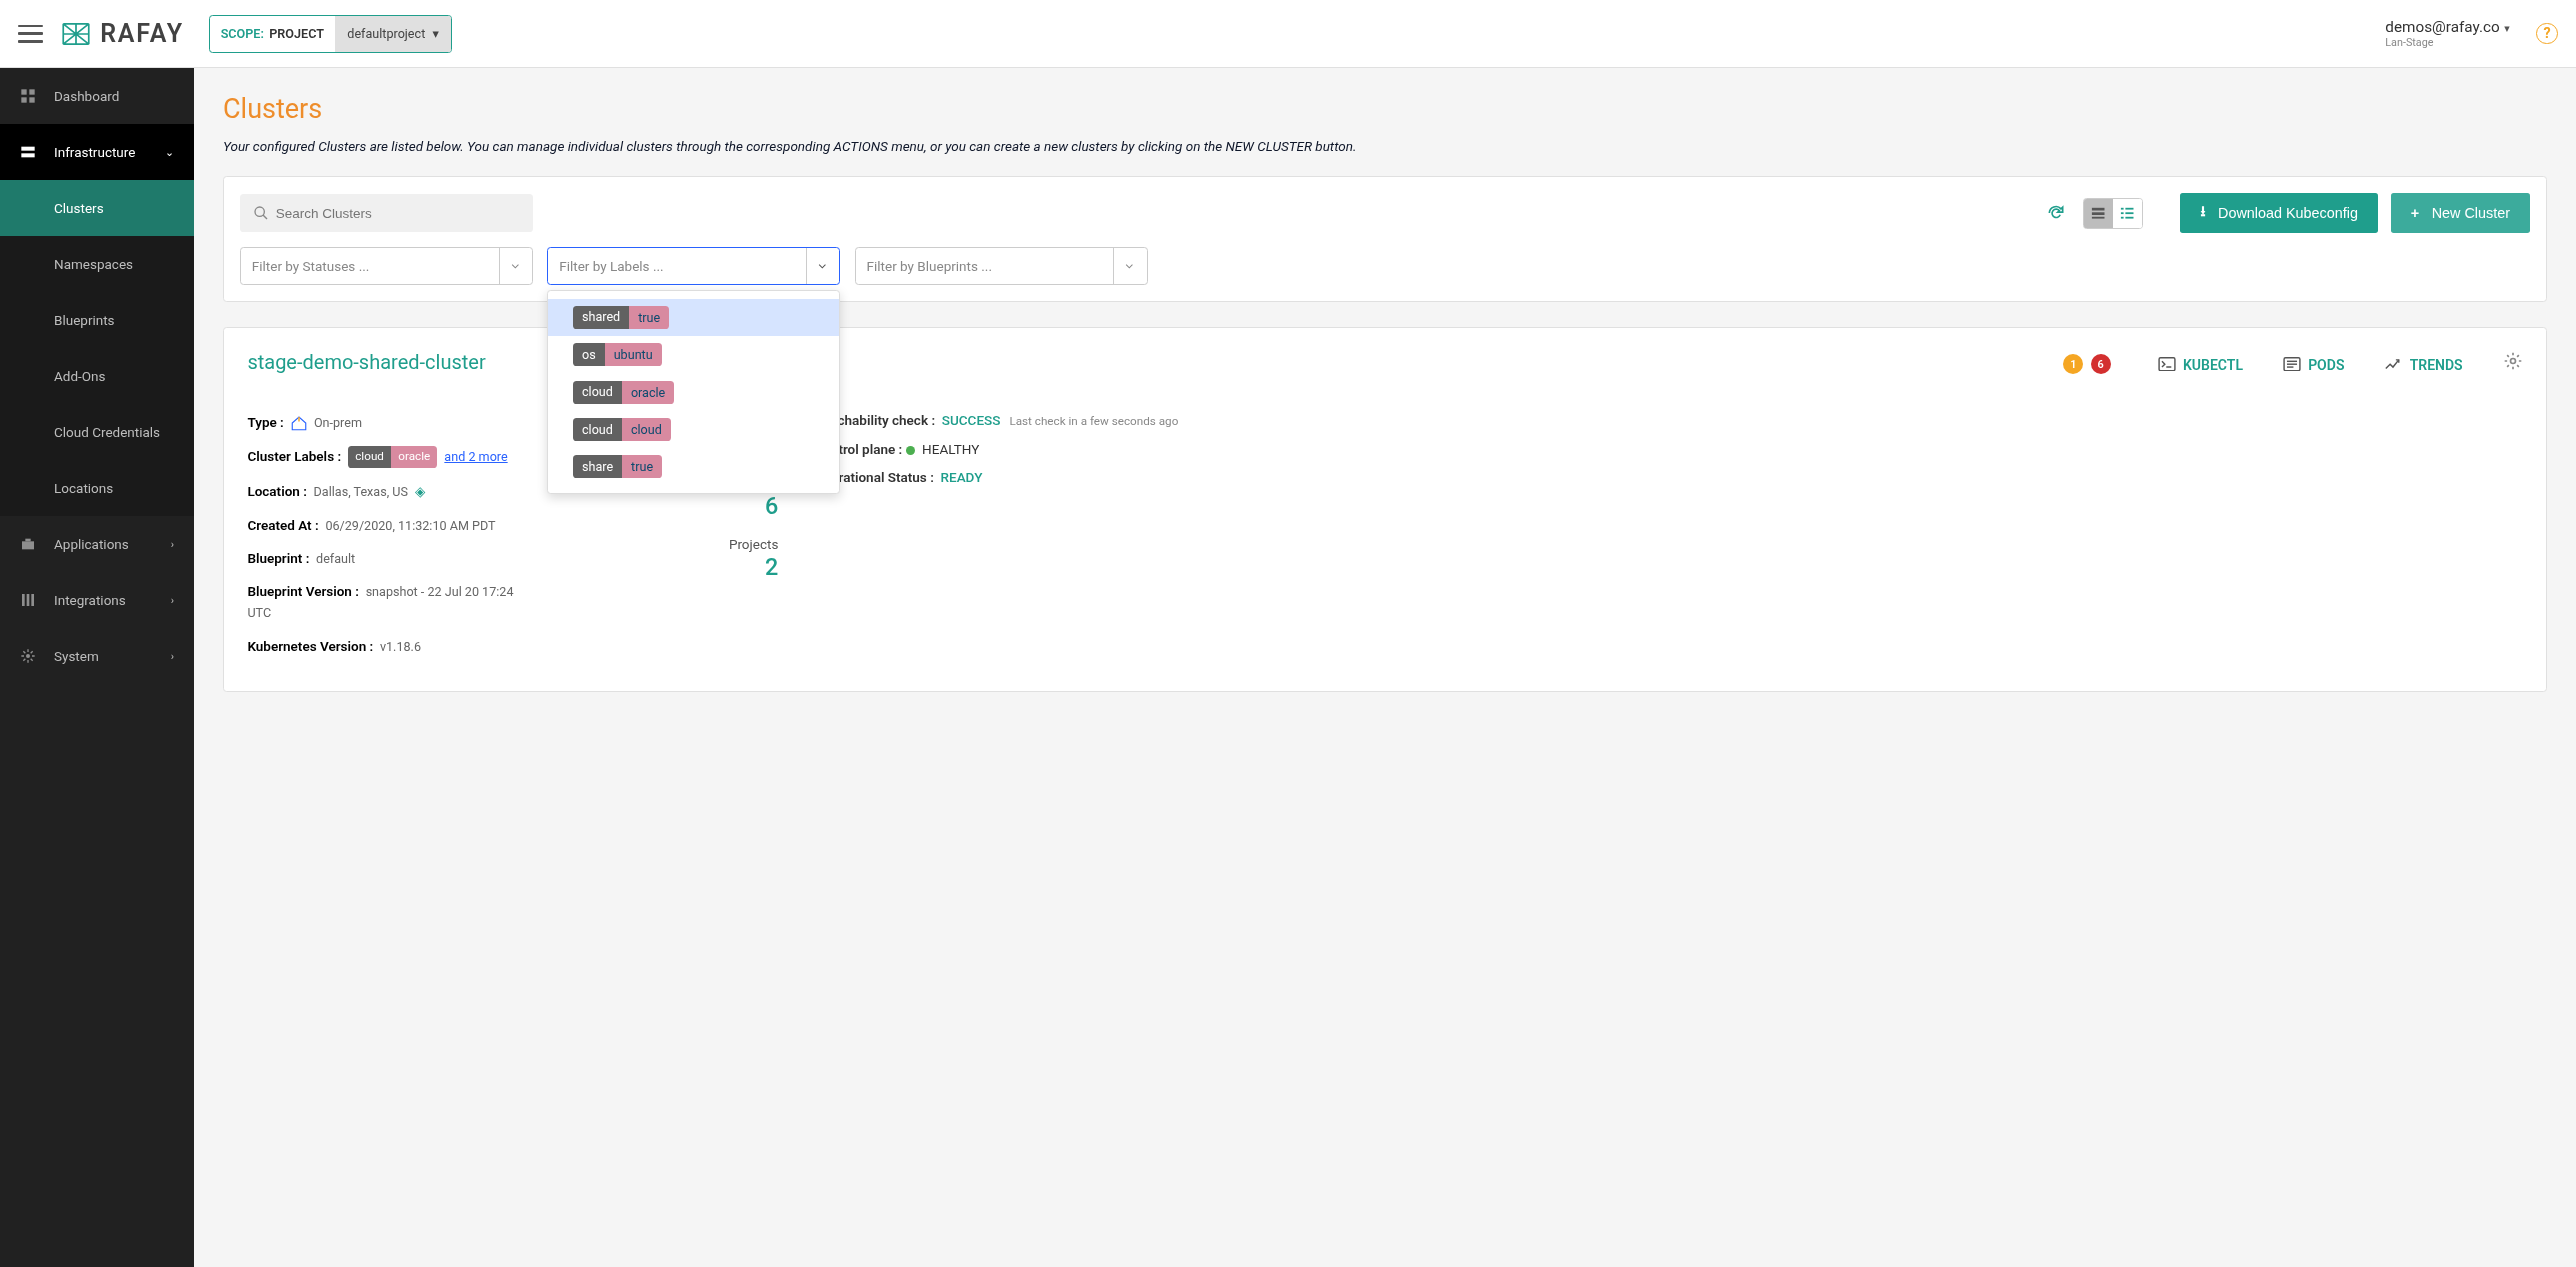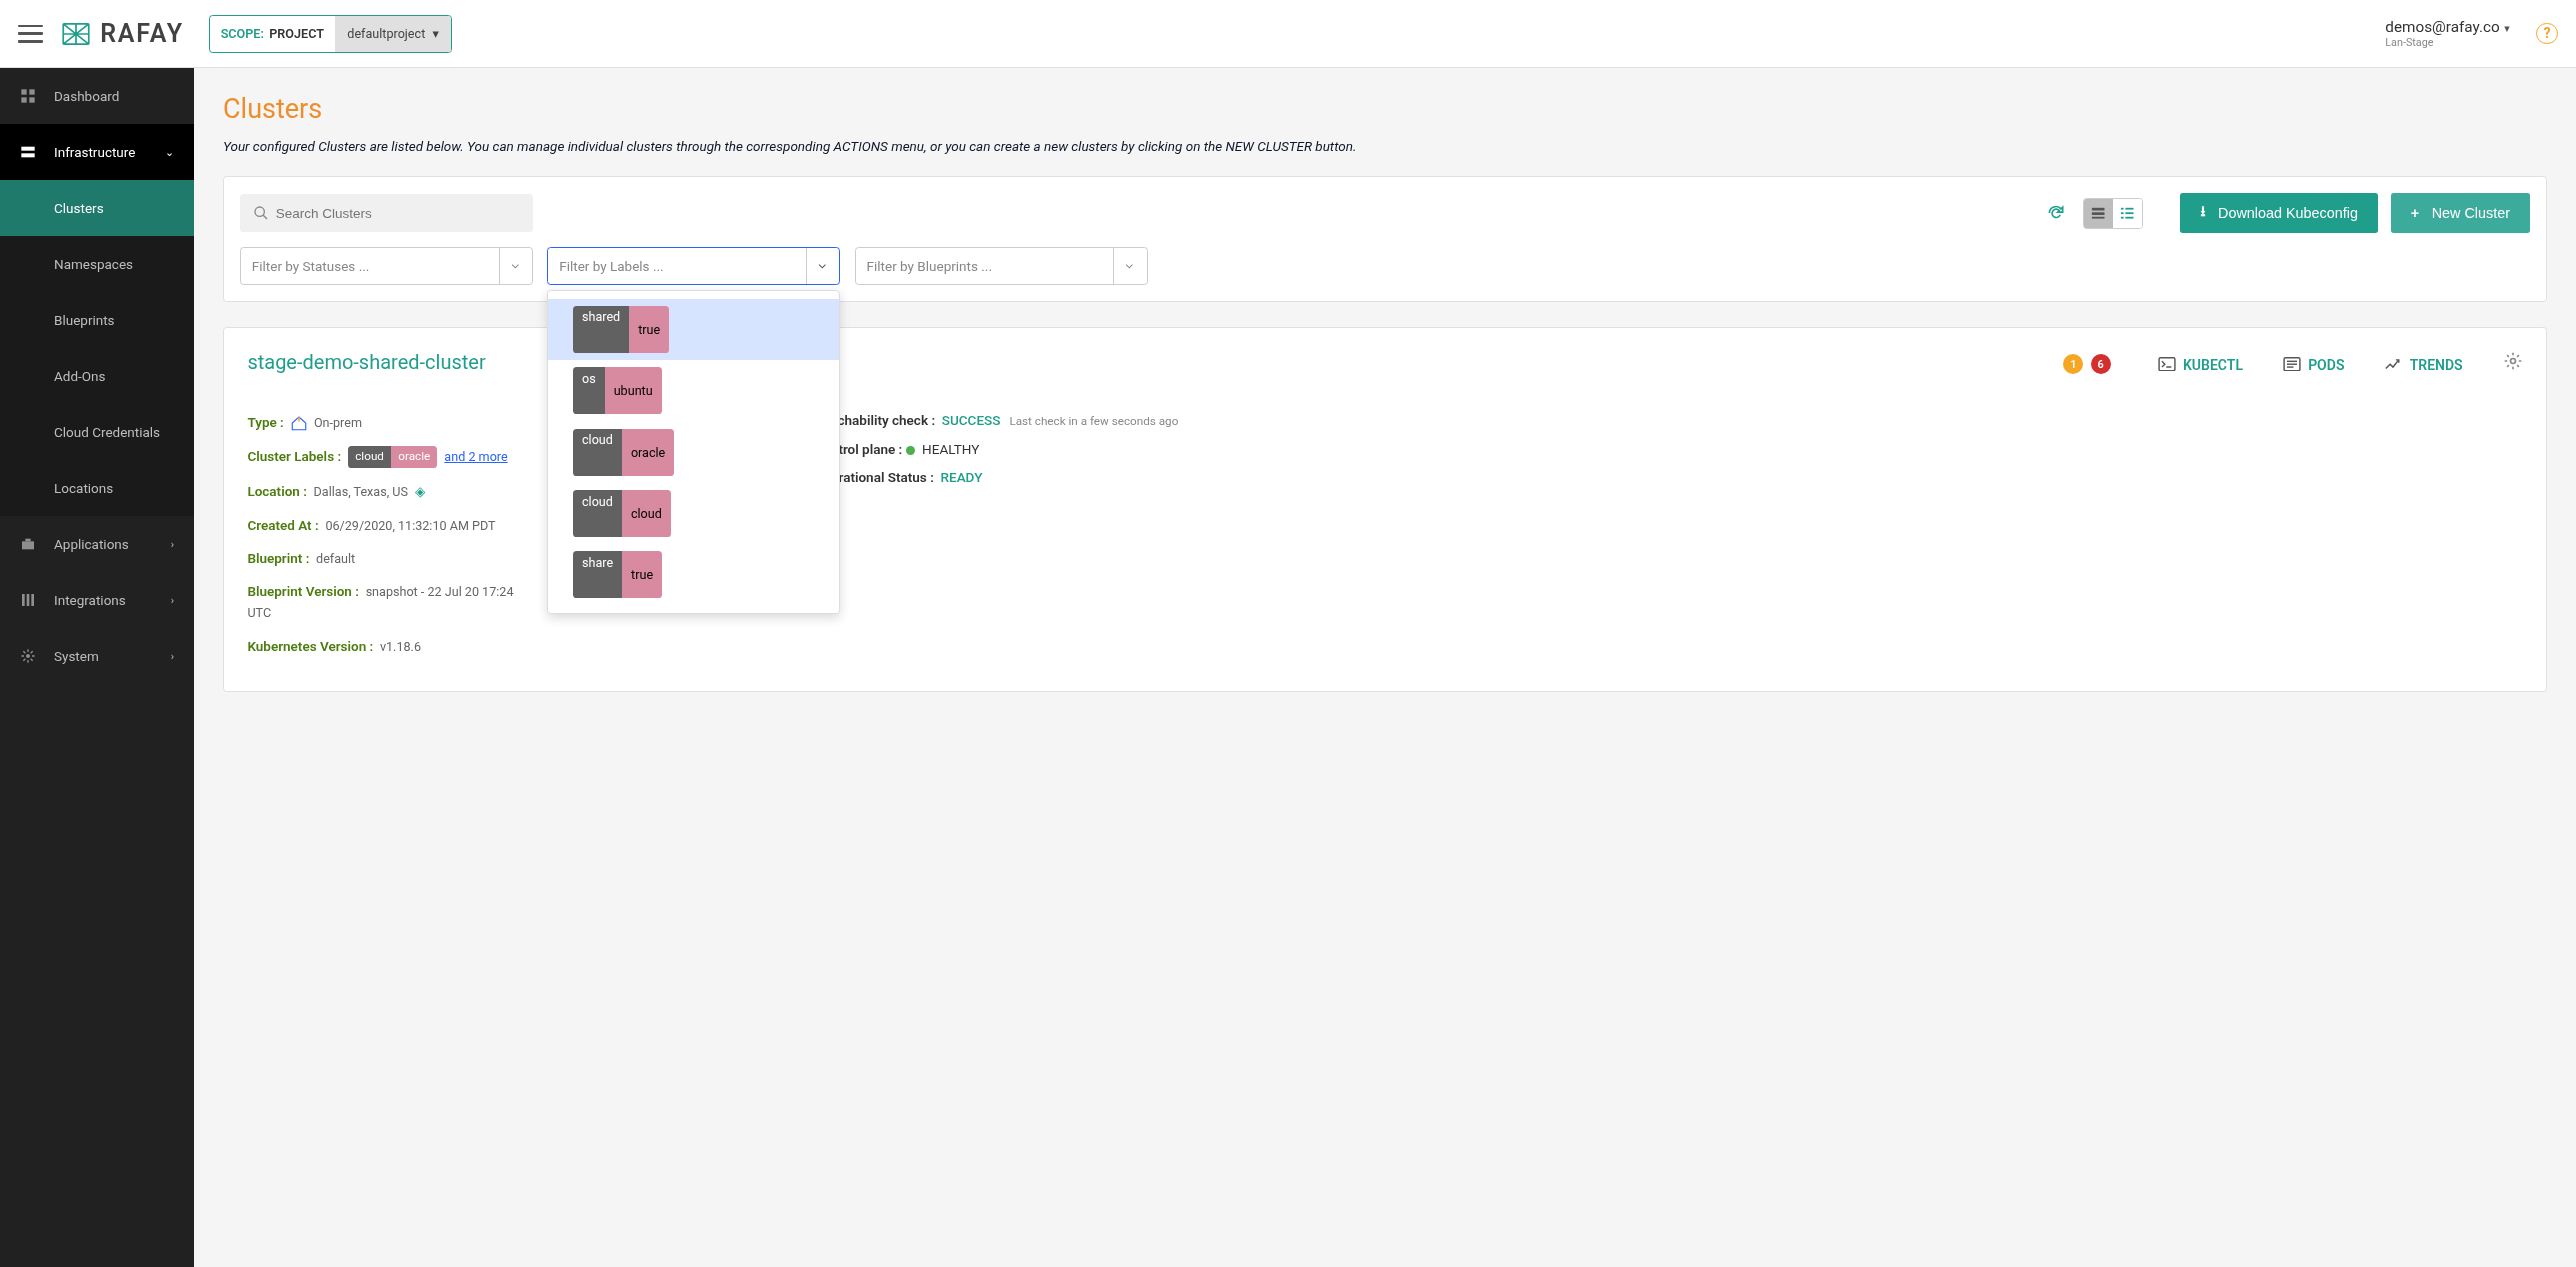--- a/index.html
+++ b/index.html
@@ -72,7 +72,7 @@
 .dropdown-option.highlighted { background: #d6e4ff; }
 .label-chip { display: inline-flex; border-radius: 3.6px; overflow: hidden; font-size: 12.6px; margin-left: 12px; }
 .label-chip .chip-key { background: #616161; color: #fff; padding: 3.6px 9px; }
-.label-chip .chip-val { background: #d88aa0; color: #000000; padding: 16px 9px; }
+.label-chip .chip-val { background: #d88aa0; color: #0c4a6e; padding: 4px 9px; }
 
 
 .cluster-card { background: #fff; border: 0.9px solid #e0e0e0; border-radius: 3.6px; padding: 21.6px 23.4px; }

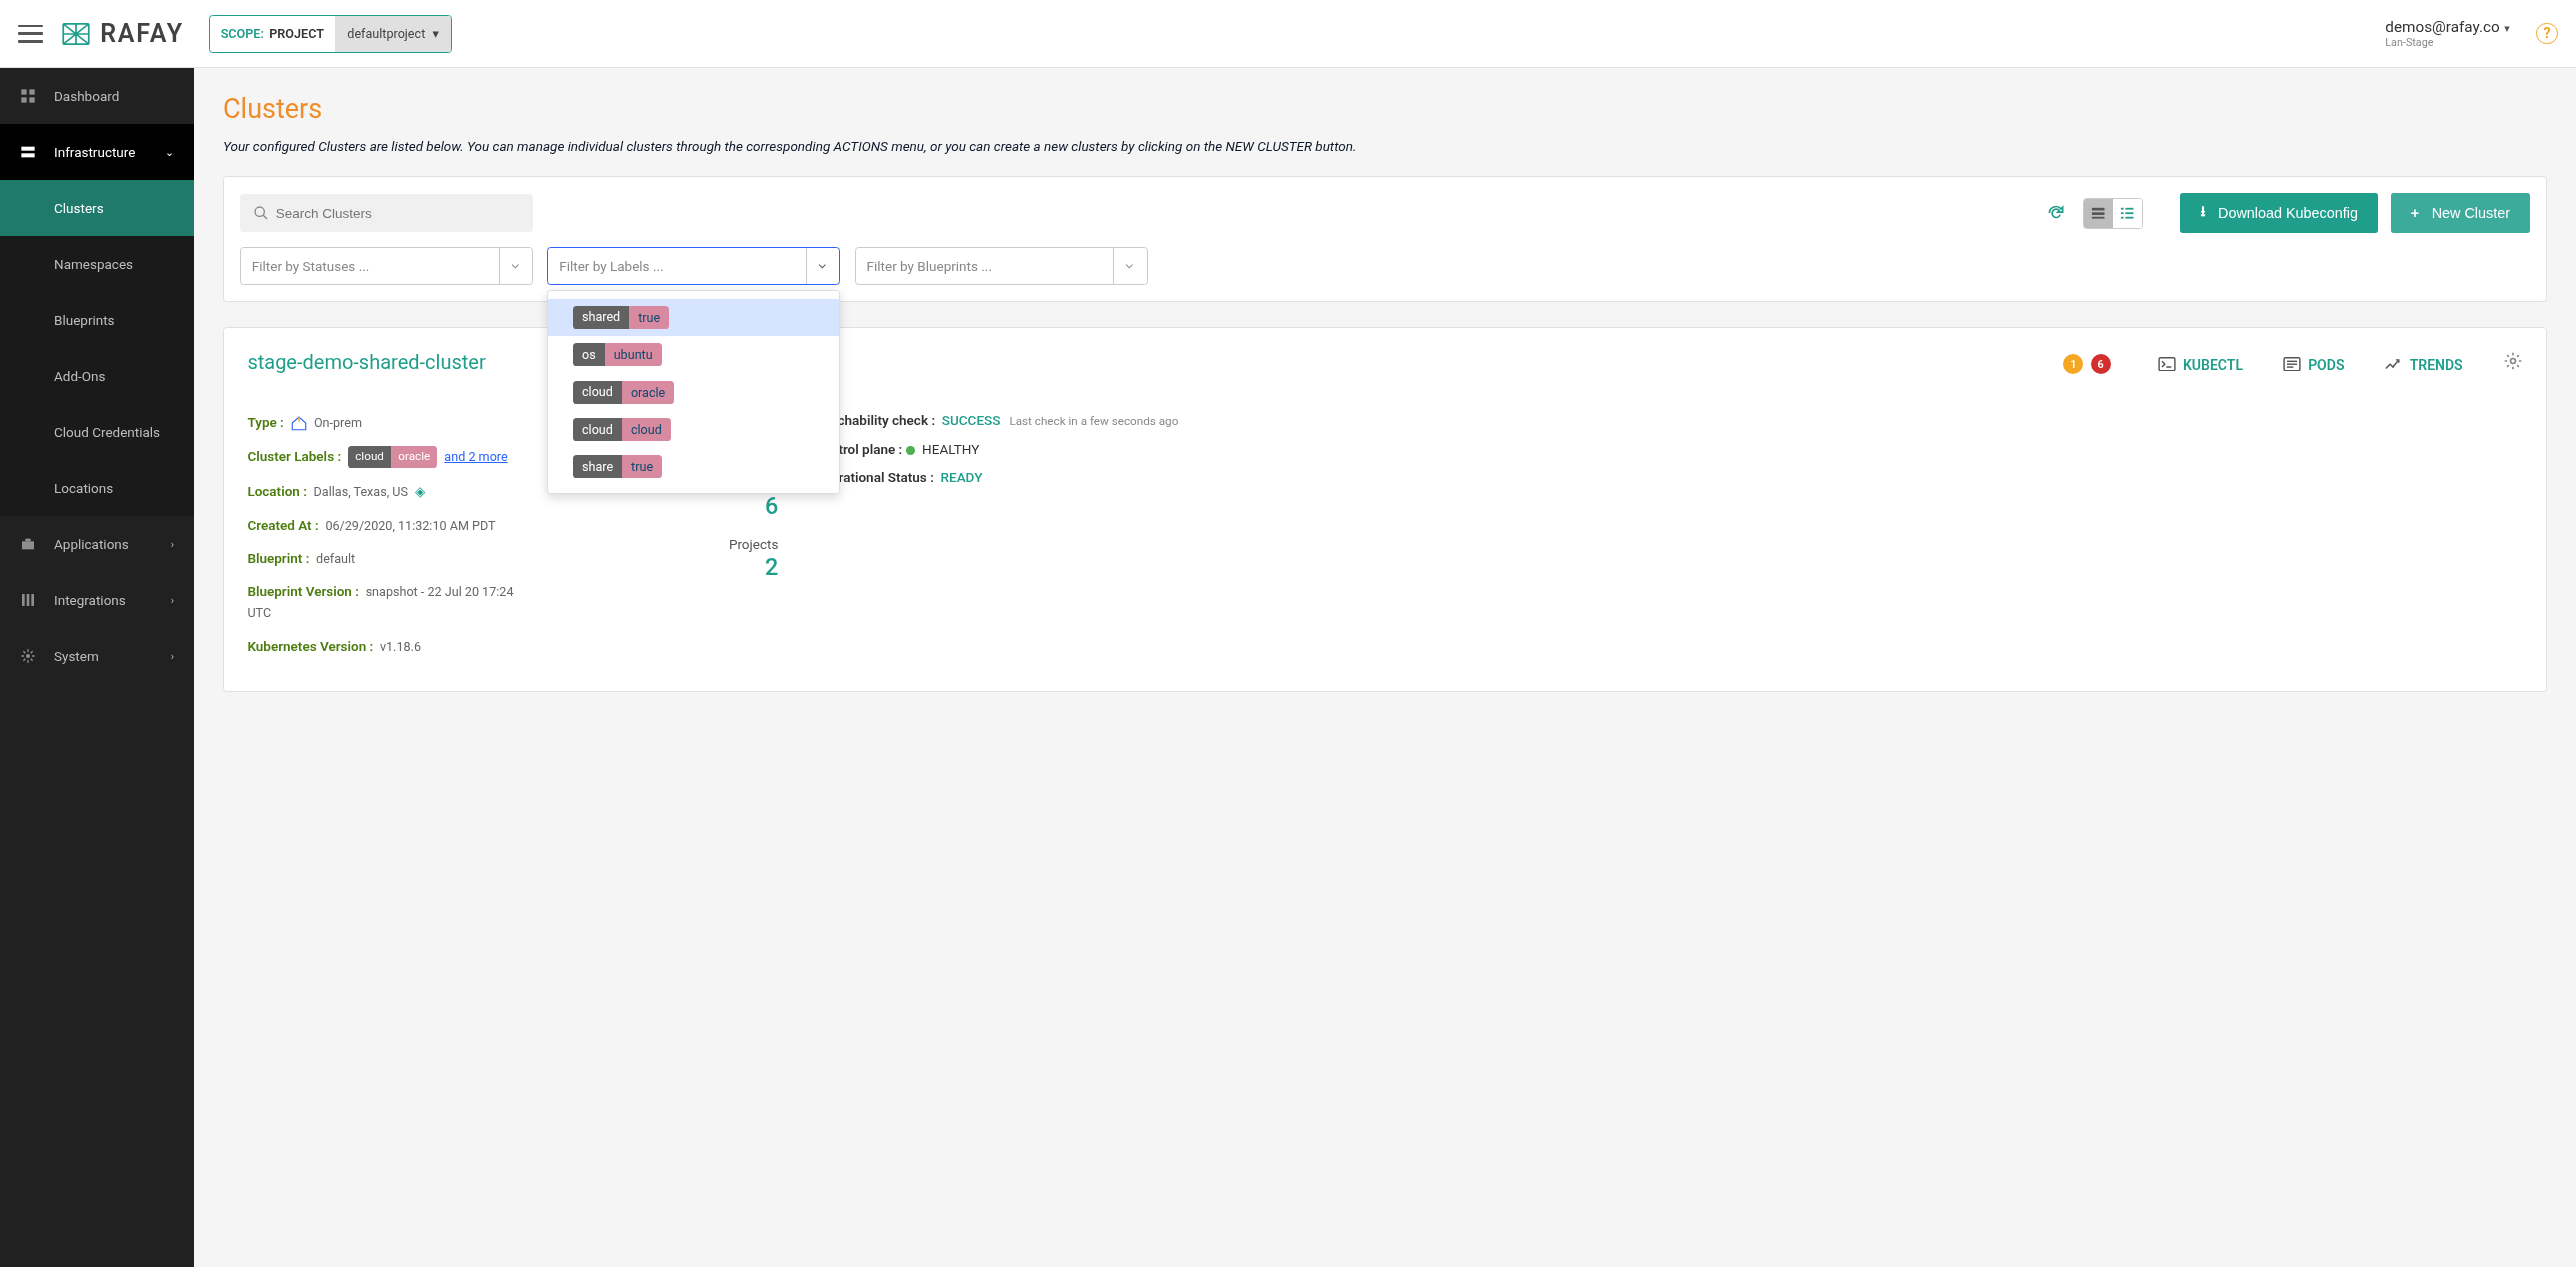--- a/index.html
+++ b/index.html
@@ -93,7 +93,7 @@
 .col-mid { flex: 0 0 135px; }
 .col-right { flex: 1; }
 .detail-row { margin-bottom: 12.6px; font-size: 13.5px; line-height: 1.5; }
-.detail-label { color: #4d7c0f; font-weight: 600; }
+.detail-label { color: #000000; font-weight: 600; }
 .detail-value { color: #666; font-size: 12.6px; }
 .detail-value.link { color: #2962ff; text-decoration: underline; cursor: pointer; }
 .inline-chip { display: inline-flex; border-radius: 3.6px; overflow: hidden; font-size: 11.7px; vertical-align: middle; margin: 0 3.6px; }

